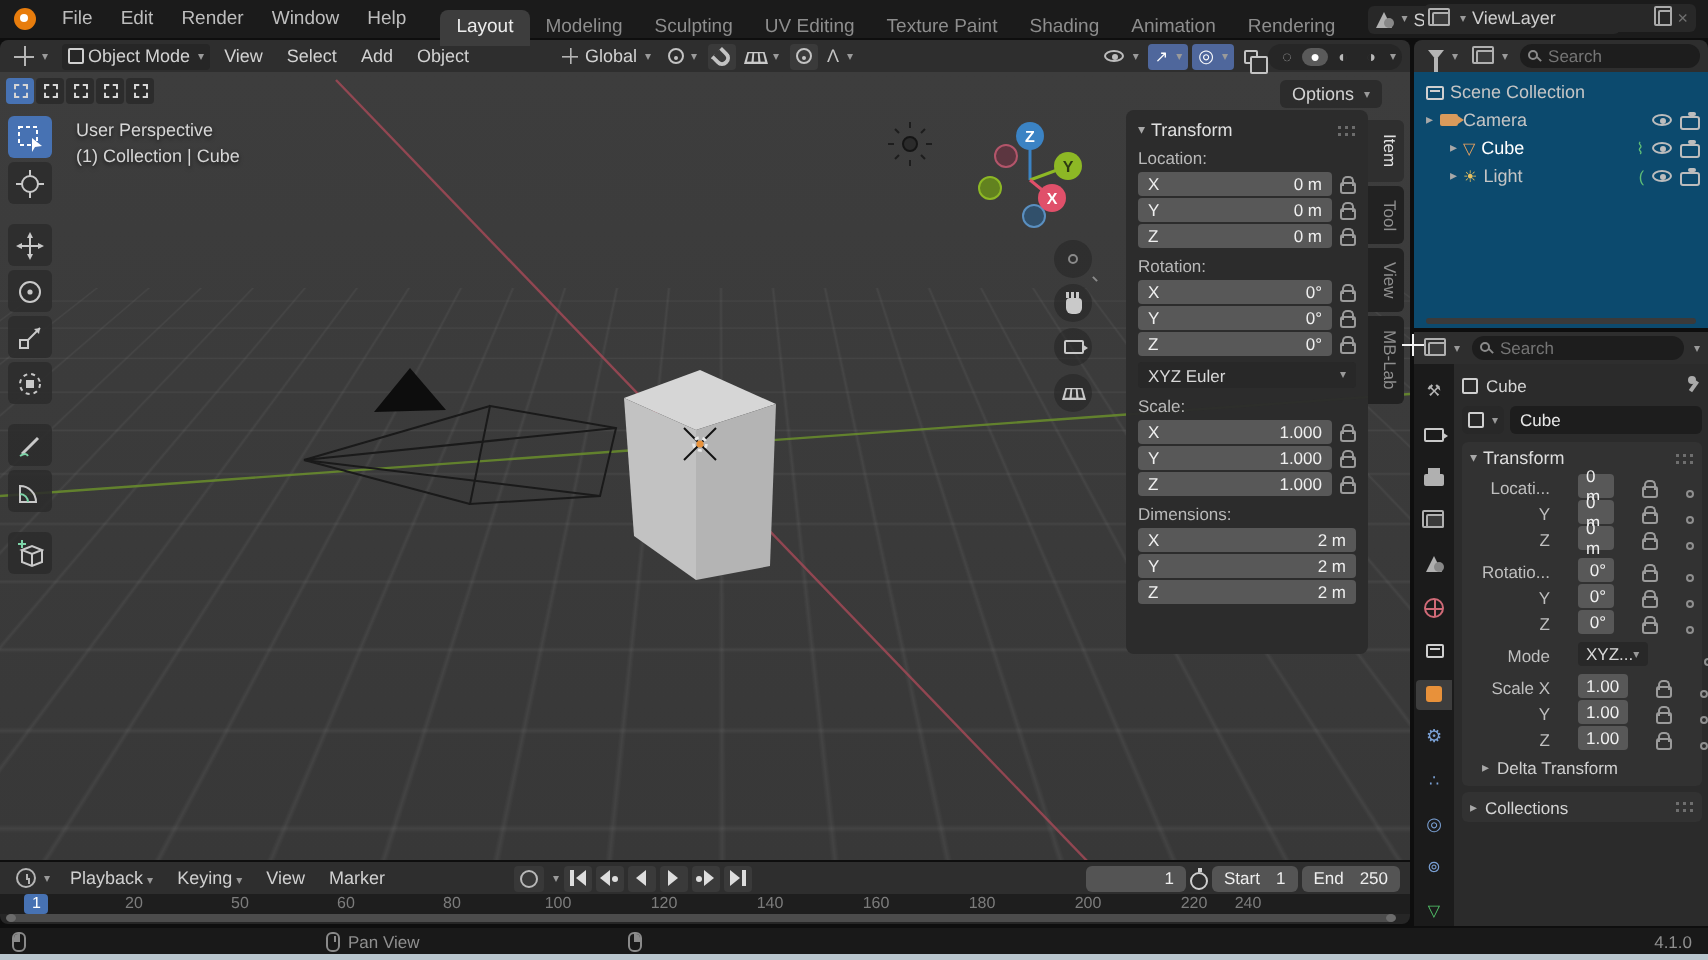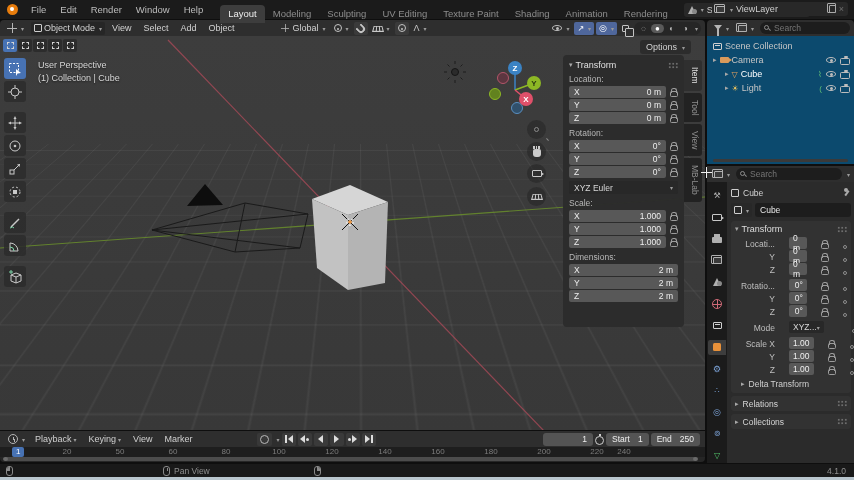--- a/index.html
+++ b/index.html
@@ -788,11 +788,6 @@
       </div>
       <div class="ppanel-bar">
           <span class="arrow">▸</span>
-          <span>Relations</span>
-          <span class="grip"></span>
-        </div>
-      <div class="ppanel-bar">
-          <span class="arrow">▸</span>
           <span>Collections</span>
           <span class="grip"></span>
         </div>

